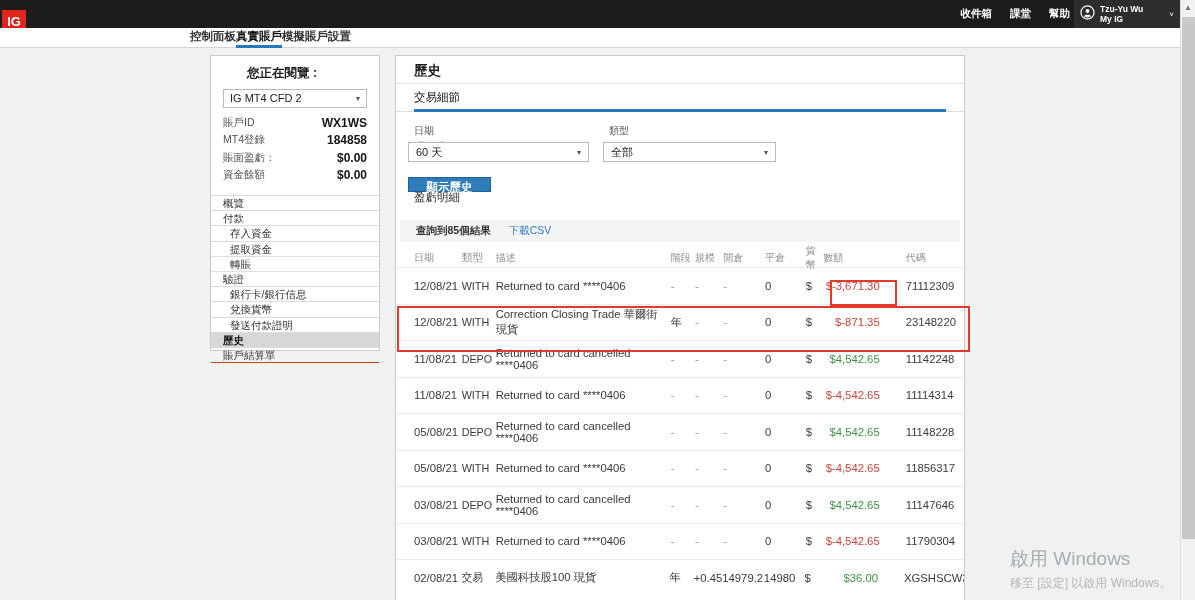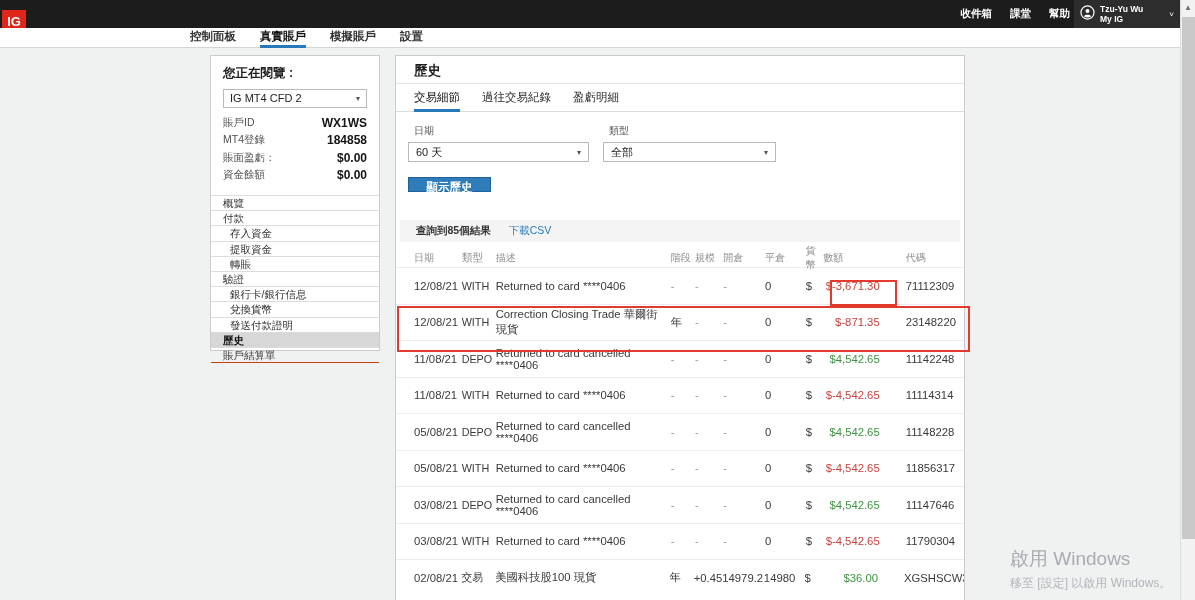--- a/index.html
+++ b/index.html
@@ -25,7 +25,7 @@
   
   .navstrip{position:absolute;left:0;top:28px;width:1180px;height:20px;background:#fff;
             border-bottom:1px solid #d5d5d5;}
-  .navtabs{position:absolute;left:190px;top:0;height:36px;display:flex;gap:24px;}
+  .navtabs{position:absolute;left:190px;top:0;height:36px;display:flex;}
   .navtab{font-size:11.5px;font-weight:bold;color:#333;height:20px;line-height:16px;
           border-bottom:3px solid transparent;cursor:pointer;}
   .navtab.active{color:#111;border-bottom-color:var(--tab-blue);}

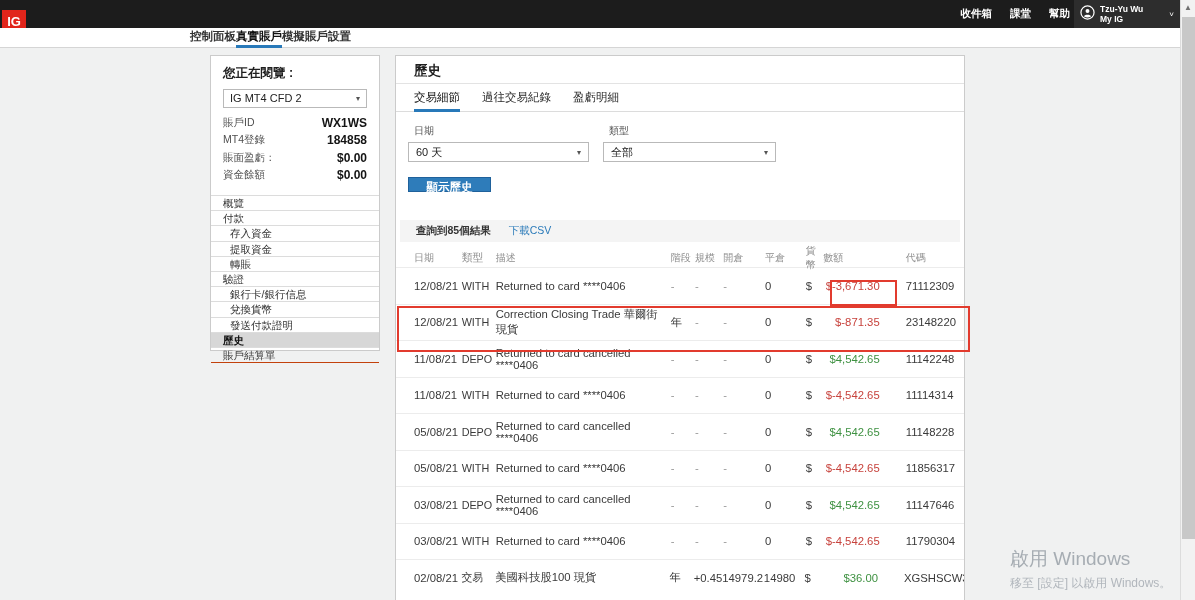--- a/index.html
+++ b/index.html
@@ -33,7 +33,7 @@
   
   .sidecard{position:absolute;left:210px;top:55px;width:170px;height:296px;background:#fff;
             border:1px solid #cbcbcb;}
-  .side-title{padding:9px 12px 5px;font-size:12.5px;font-weight:bold;color:#1f1f1f;}
+  .side-title{padding:9px 12px 5px;font-size:12.5px;font-weight:bold;color:#1f1f1f;margin-left:24px;}
   .side-select{margin:2px 12px 6px;height:19px;border:1px solid #b9b9b9;background:#fff;
                font-size:11px;color:#222;line-height:17px;padding:0 6px;display:flex;
                justify-content:space-between;align-items:center;cursor:pointer;}

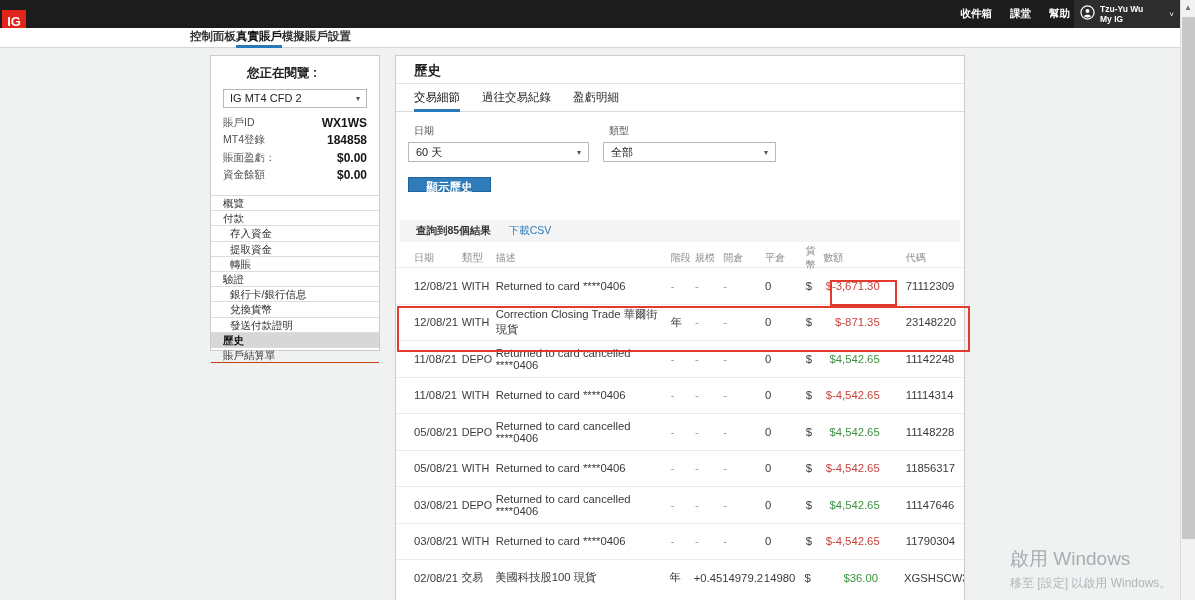--- a/index.html
+++ b/index.html
@@ -52,7 +52,7 @@
             border:1px solid #cbcbcb;overflow:hidden;}
   .card-title{height:28px;line-height:30px;padding:0 18px;font-size:13.5px;font-weight:bold;
               color:#1f1f1f;border-bottom:1px solid #e3e3e3;}
-  .tabs{height:28px;padding:0 18px;border-bottom:1px solid #dcdcdc;display:flex;gap:22px;}
+  .tabs{height:28px;padding:0 18px;border-bottom:1px solid #dcdcdc;display:flex;gap:22px;flex-direction:column;}
   .tab{font-size:11.5px;color:#2b2b2b;line-height:26px;height:28px;
        border-bottom:3px solid transparent;cursor:pointer;}
   .tab.active{border-bottom-color:var(--tab-blue);color:#111;}

